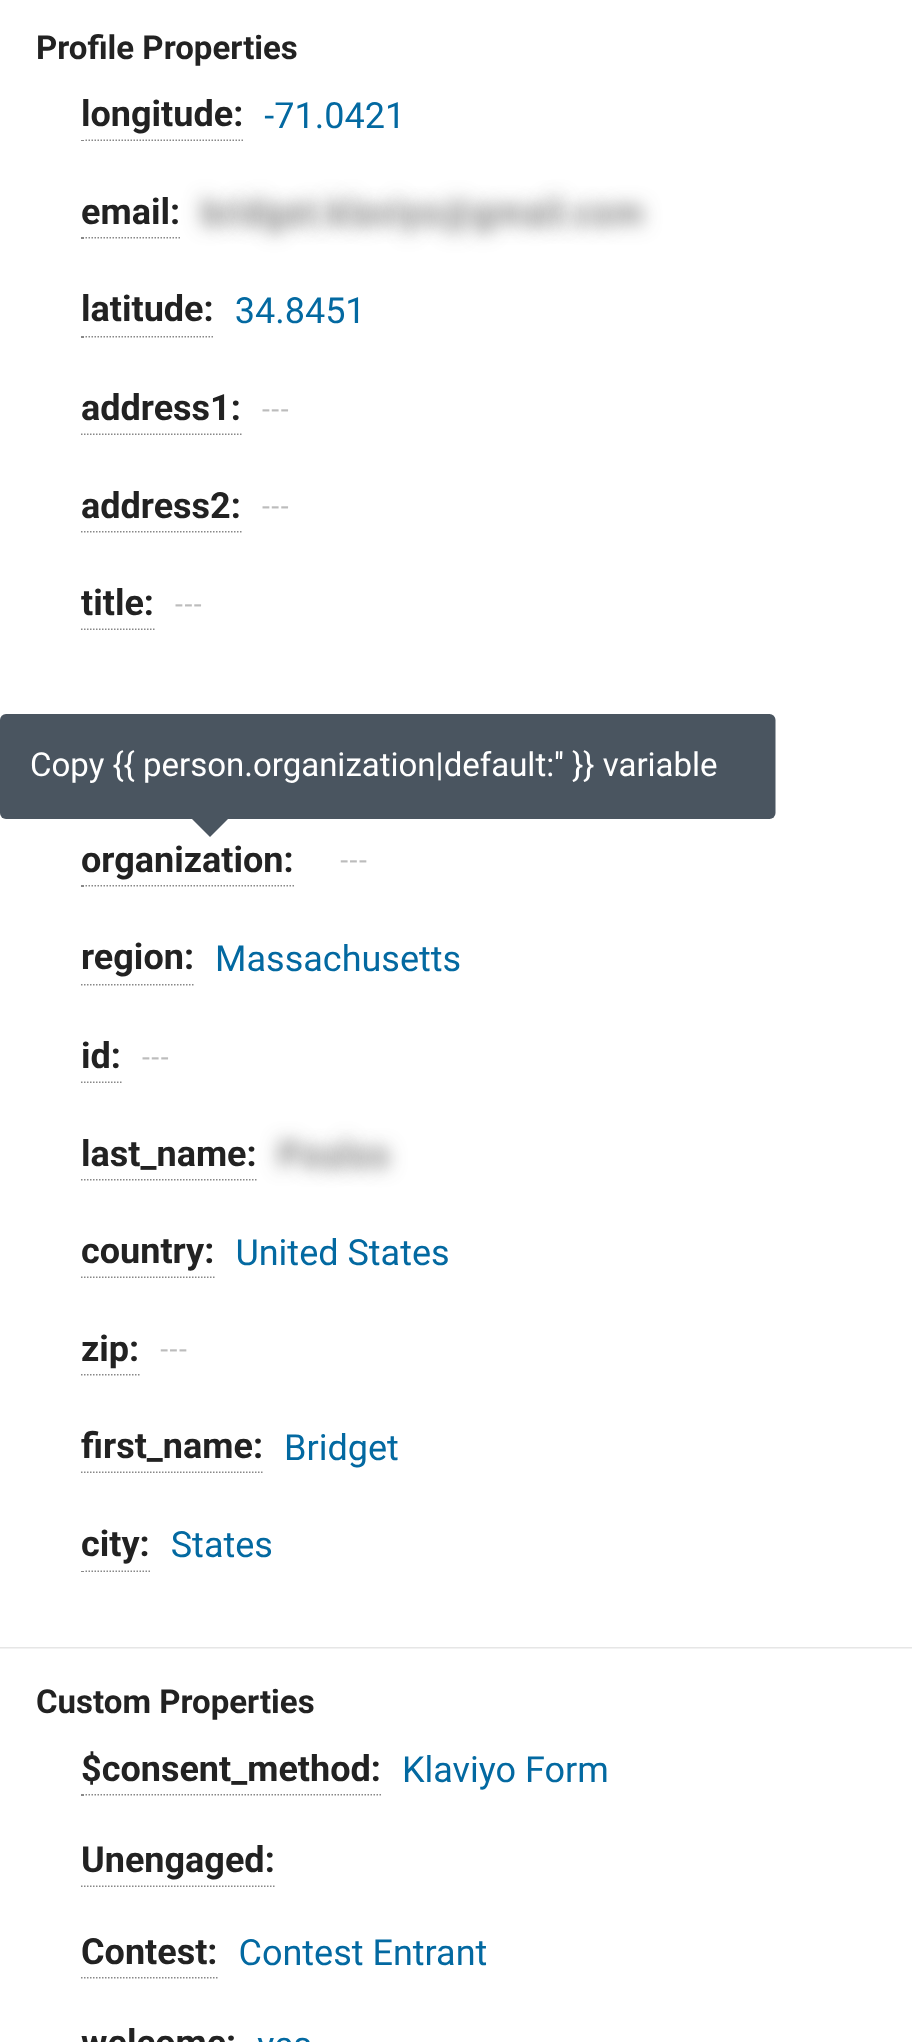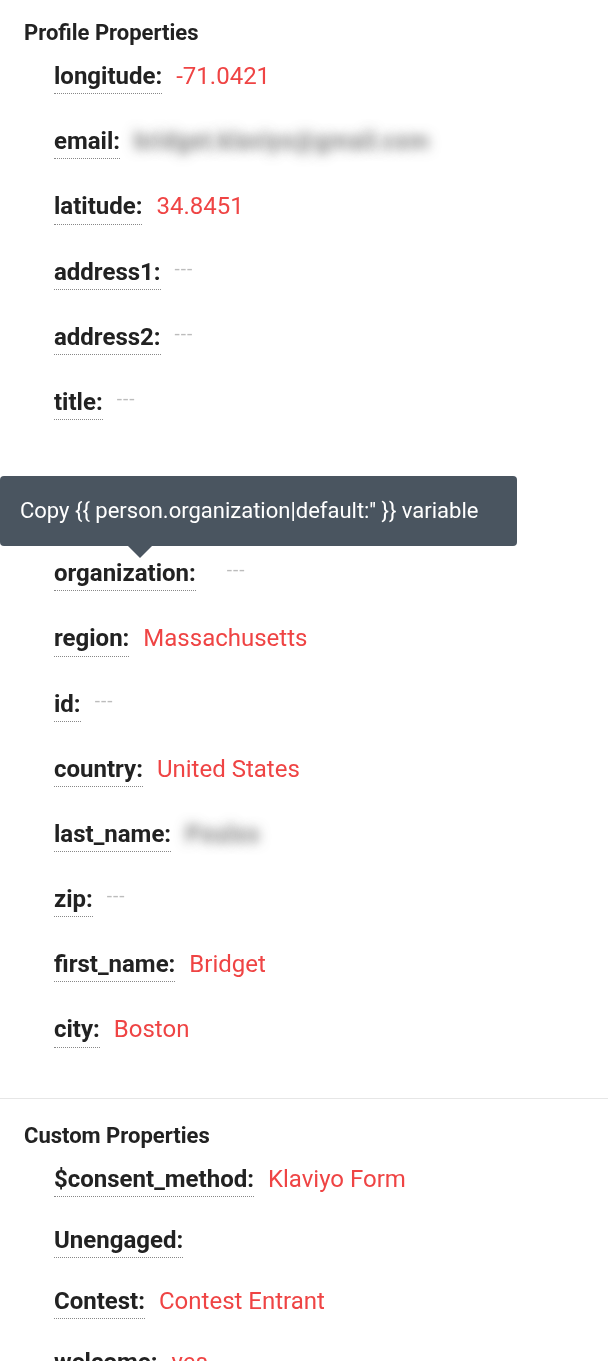--- a/index.html
+++ b/index.html
@@ -30,7 +30,7 @@
   }
   .prop-row {
     display: flex;
-    align-items: flex-start;
+    align-items: center;
     margin-bottom: 32px;
     font-size: 24px;
     line-height: 1.3;

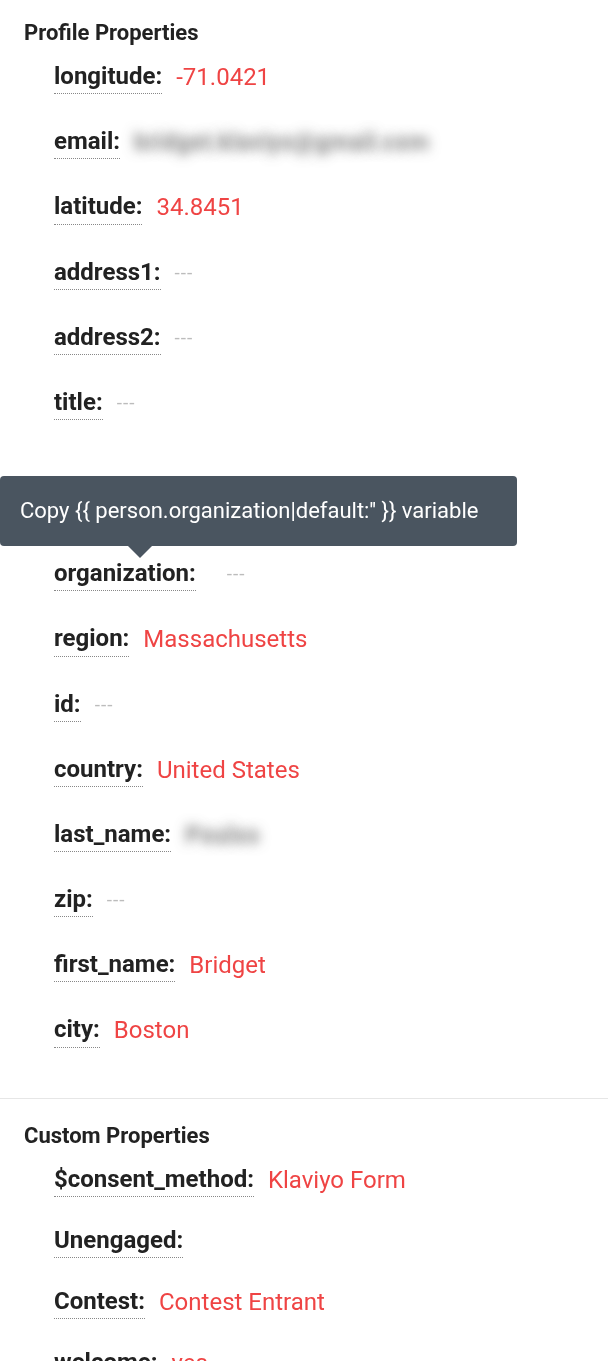--- a/index.html
+++ b/index.html
@@ -48,7 +48,7 @@
     white-space: nowrap;
   }
   .prop-value {
-    color: #ef4444;
+    color: #0369a1;
     font-weight: 400;
   }
   .prop-value.empty {

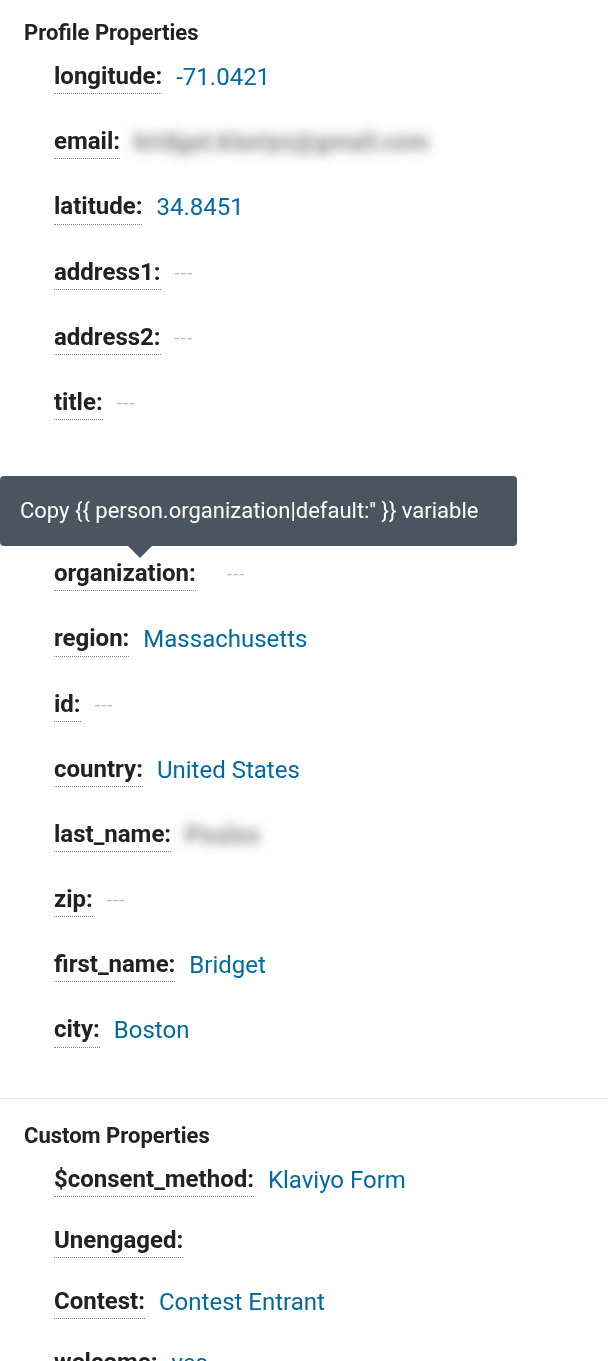--- a/index.html
+++ b/index.html
@@ -154,13 +154,13 @@
     </div>
 
     <div class="prop-row">
+      <span class="prop-label">last_name:</span>
+      <span class="prop-value blurred">Poulos</span>
+    </div>
+
+    <div class="prop-row">
       <span class="prop-label">country:</span>
       <span class="prop-value">United States</span>
-    </div>
-
-    <div class="prop-row">
-      <span class="prop-label">last_name:</span>
-      <span class="prop-value blurred">Poulos</span>
     </div>
 
     <div class="prop-row">

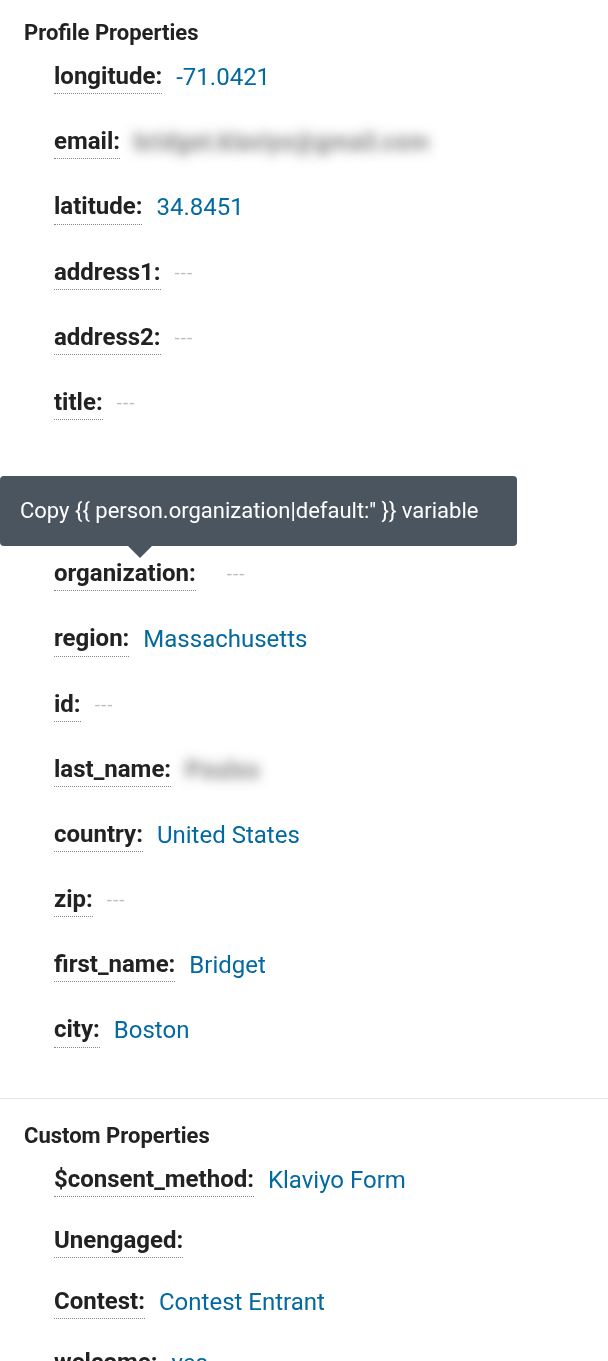--- a/index.html
+++ b/index.html
@@ -175,7 +175,7 @@
 
     <div class="prop-row">
       <span class="prop-label">city:</span>
-      <span class="prop-value">Boston</span>
+      <span class="prop-value">States</span>
     </div>
 
   </div>

